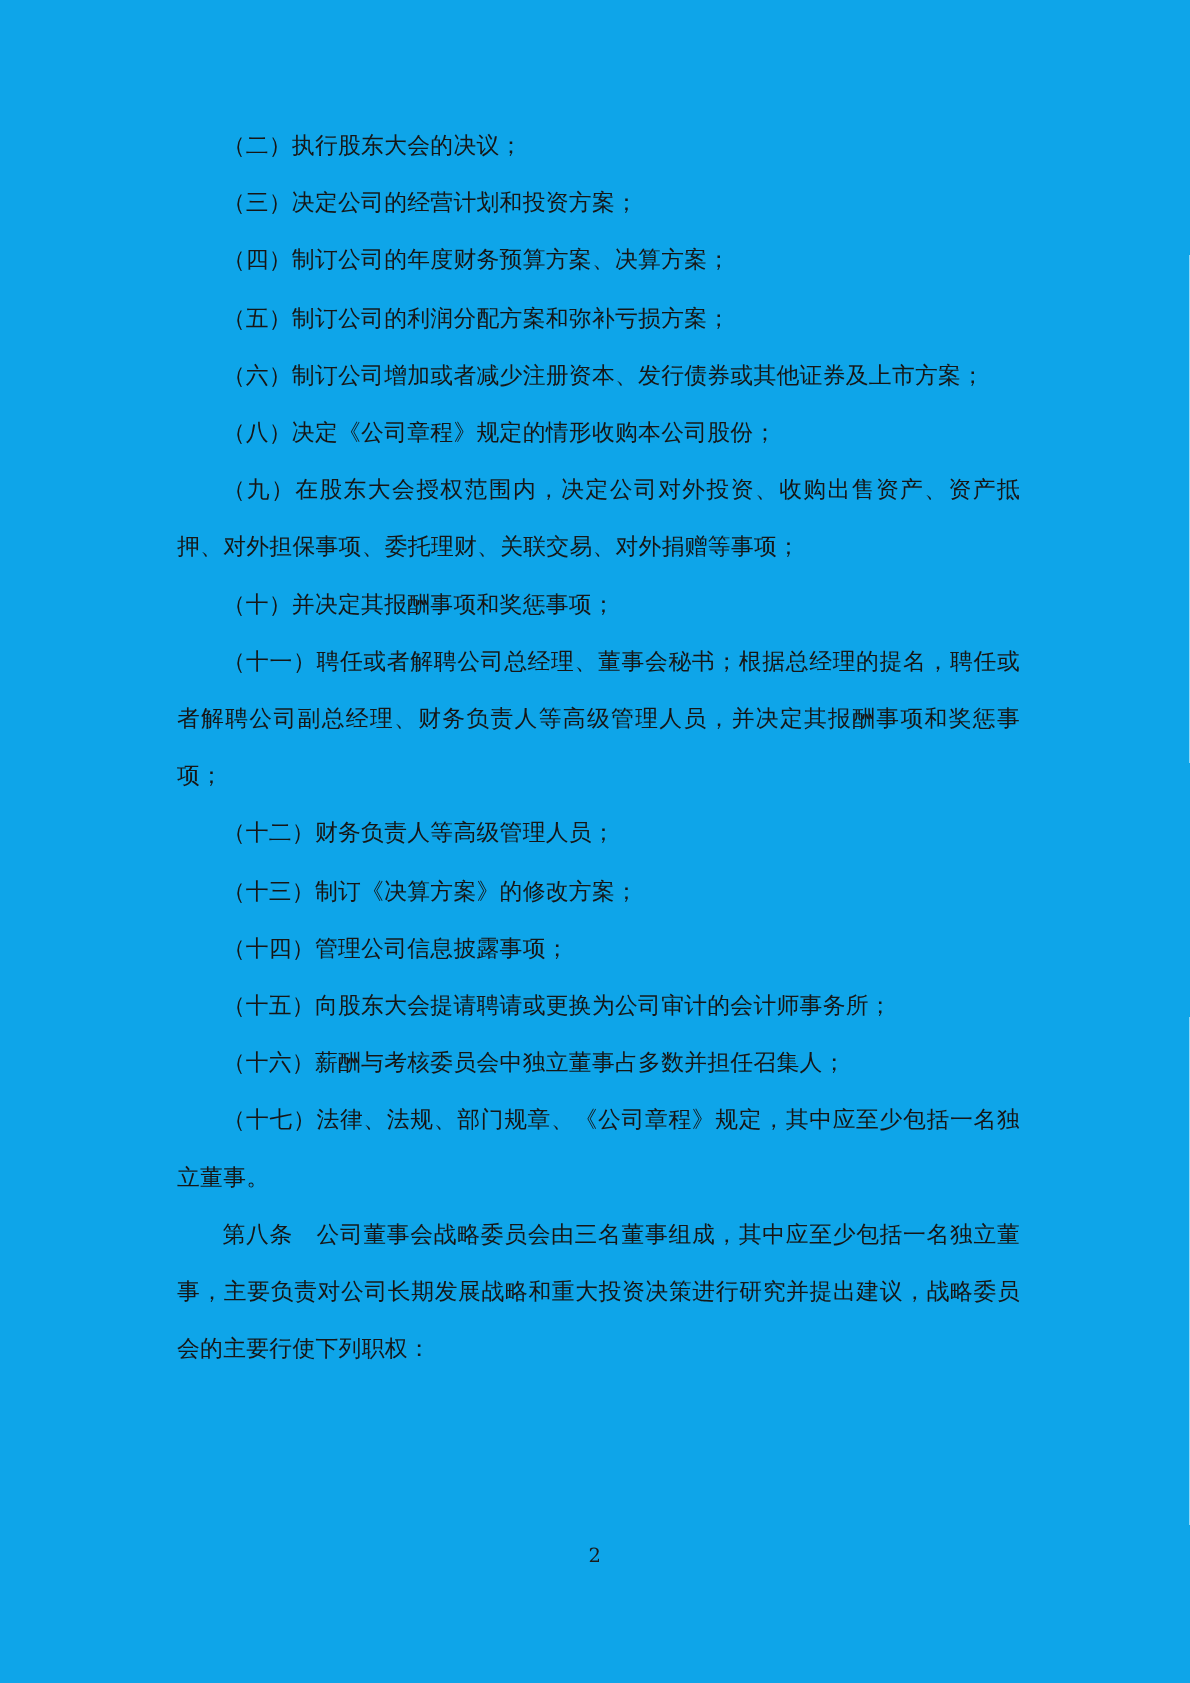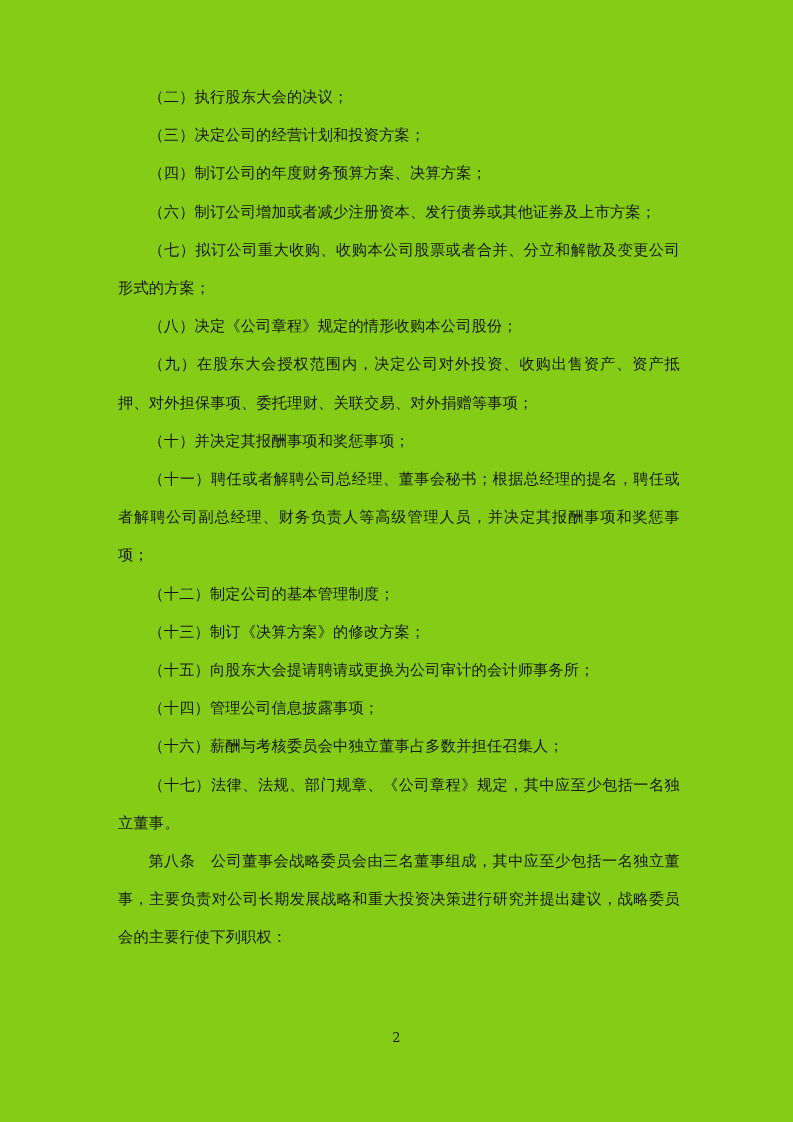--- a/index.html
+++ b/index.html
@@ -20,7 +20,7 @@
     top: 0;
     width: 793px;
     height: 1122px;
-    background: #84cc16;
+    background: #0ea5e9;
     box-sizing: border-box;
   }
   .content {

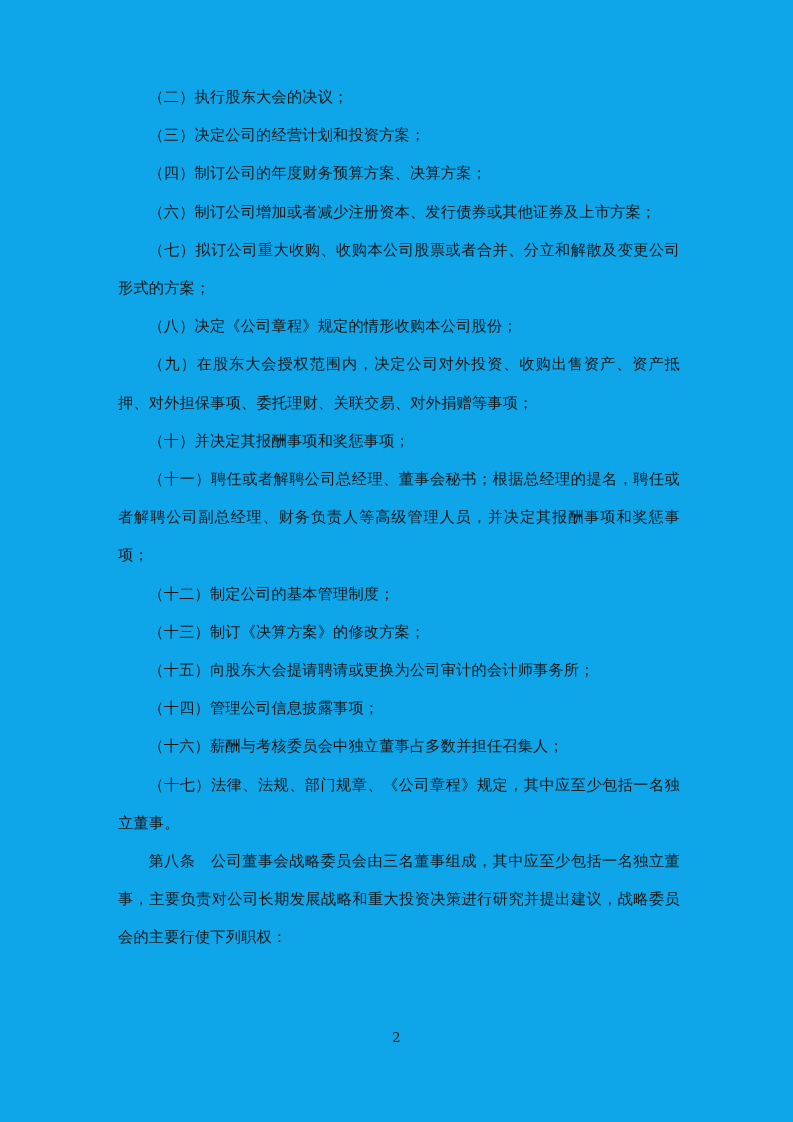--- a/index.html
+++ b/index.html
@@ -63,6 +63,7 @@
     <p class="para">（二）执行股东大会的决议；</p>
     <p class="para">（三）决定公司的经营计划和投资方案；</p>
     <p class="para">（四）制订公司的年度财务预算方案、决算方案；</p>
+    <p class="para">（五）制订公司的利润分配方案和弥补亏损方案；</p>
     <p class="para">（六）制订公司增加或者减少注册资本、发行债券或其他证券及上市方案；</p>
     <p class="para">（七）拟订公司重大收购、收购本公司股票或者合并、分立和解散及变更公司形式的方案；</p>
     <p class="para">（八）决定《公司章程》规定的情形收购本公司股份；</p>

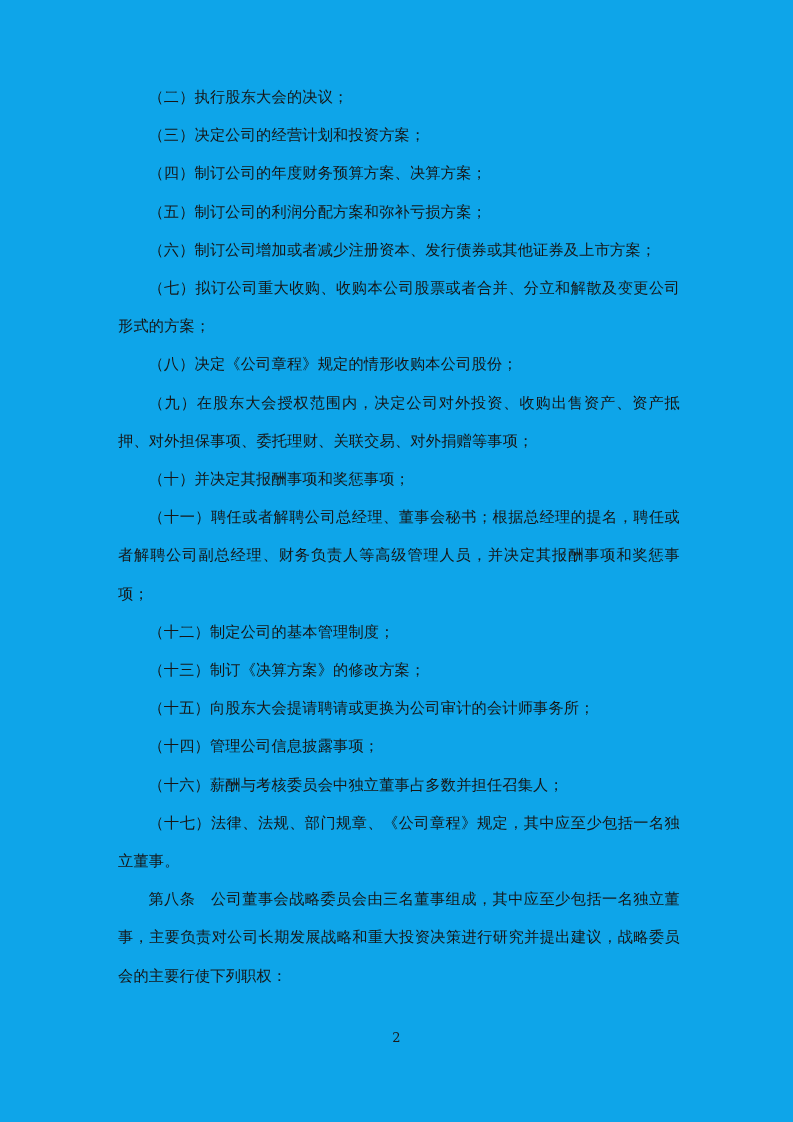--- a/index.html
+++ b/index.html
@@ -65,7 +65,6 @@
     <p class="para">（四）制订公司的年度财务预算方案、决算方案；</p>
     <p class="para">（五）制订公司的利润分配方案和弥补亏损方案；</p>
     <p class="para">（六）制订公司增加或者减少注册资本、发行债券或其他证券及上市方案；</p>
-    <p class="para">（七）拟订公司重大收购、收购本公司股票或者合并、分立和解散及变更公司形式的方案；</p>
     <p class="para">（八）决定《公司章程》规定的情形收购本公司股份；</p>
     <p class="para">（九）在股东大会授权范围内，决定公司对外投资、收购出售资产、资产抵押、对外担保事项、委托理财、关联交易、对外捐赠等事项；</p>
     <p class="para">（十）并决定其报酬事项和奖惩事项；</p>

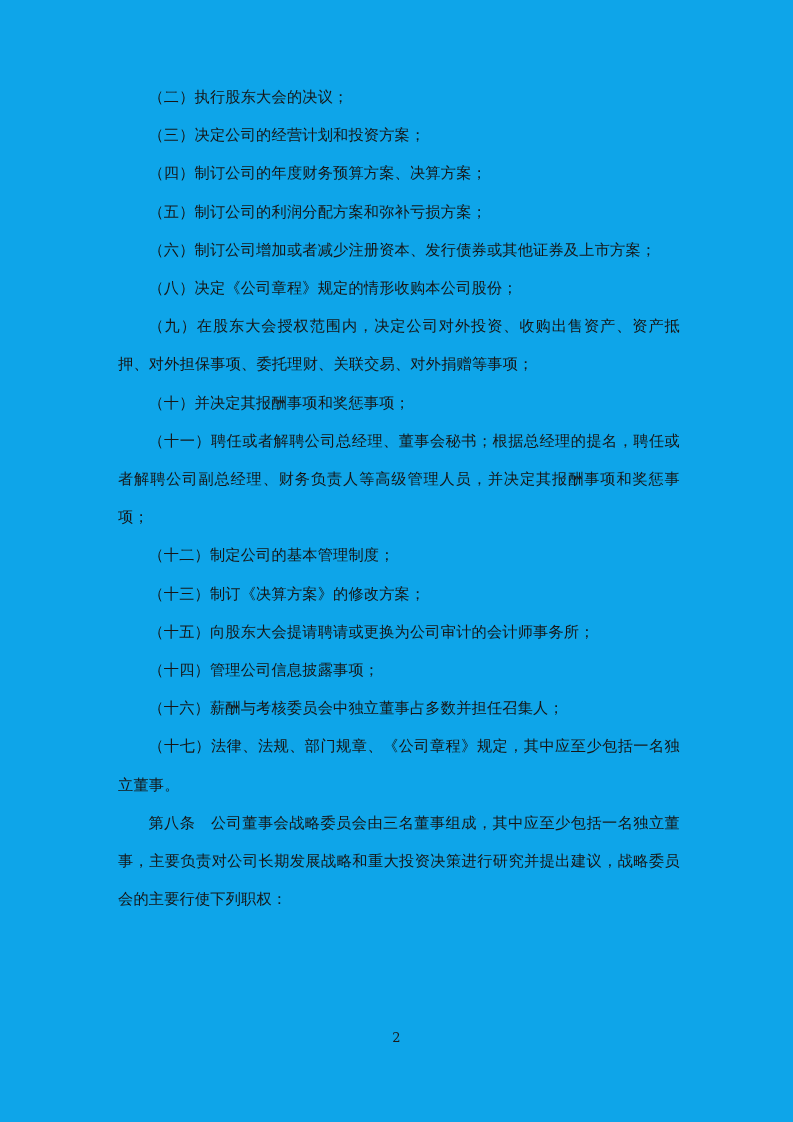--- a/index.html
+++ b/index.html
@@ -69,7 +69,7 @@
     <p class="para">（九）在股东大会授权范围内，决定公司对外投资、收购出售资产、资产抵押、对外担保事项、委托理财、关联交易、对外捐赠等事项；</p>
     <p class="para">（十）并决定其报酬事项和奖惩事项；</p>
     <p class="para">（十一）聘任或者解聘公司总经理、董事会秘书；根据总经理的提名，聘任或者解聘公司副总经理、财务负责人等高级管理人员，并决定其报酬事项和奖惩事项；</p>
-    <p class="para">（十二）制定公司的基本管理制度；</p>
+    <p class="para">（十二）财务负责人等高级管理人员；</p>
     <p class="para">（十三）制订《决算方案》的修改方案；</p>
     <p class="para">（十五）向股东大会提请聘请或更换为公司审计的会计师事务所；</p>
     <p class="para">（十四）管理公司信息披露事项；</p>

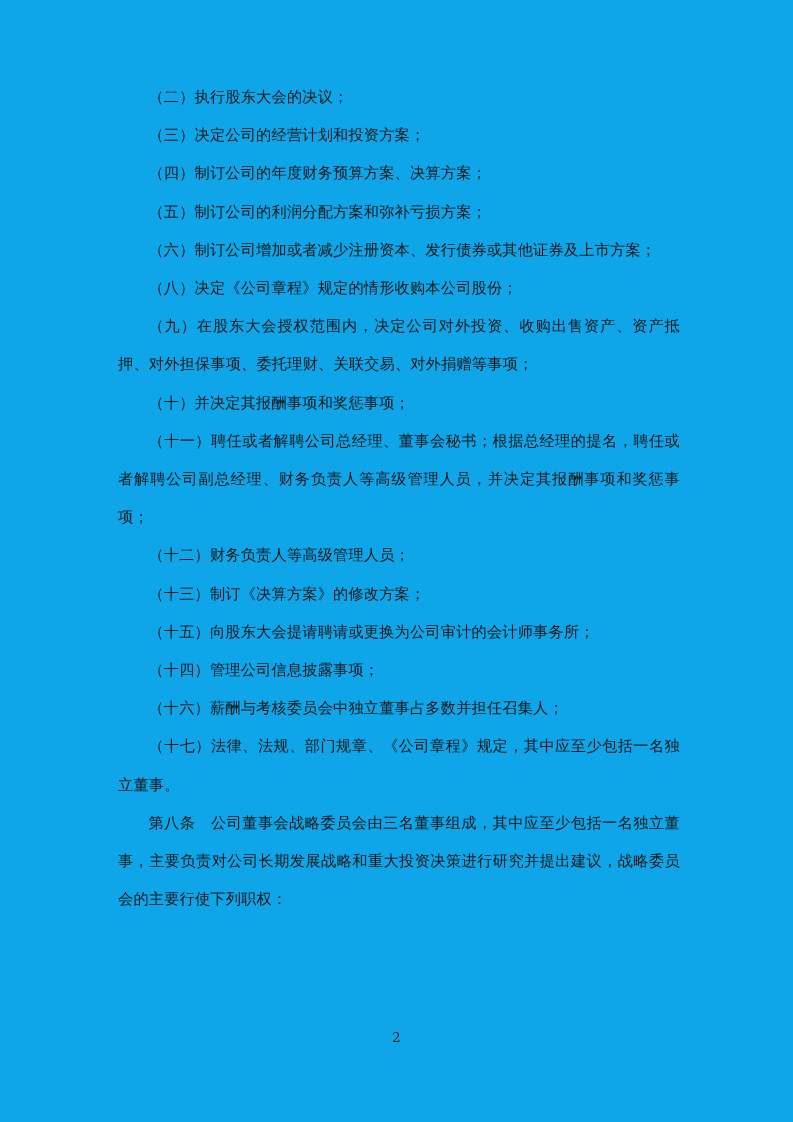--- a/index.html
+++ b/index.html
@@ -71,8 +71,8 @@
     <p class="para">（十一）聘任或者解聘公司总经理、董事会秘书；根据总经理的提名，聘任或者解聘公司副总经理、财务负责人等高级管理人员，并决定其报酬事项和奖惩事项；</p>
     <p class="para">（十二）财务负责人等高级管理人员；</p>
     <p class="para">（十三）制订《决算方案》的修改方案；</p>
+    <p class="para">（十四）管理公司信息披露事项；</p>
     <p class="para">（十五）向股东大会提请聘请或更换为公司审计的会计师事务所；</p>
-    <p class="para">（十四）管理公司信息披露事项；</p>
     <p class="para">（十六）薪酬与考核委员会中独立董事占多数并担任召集人；</p>
     <p class="para">（十七）法律、法规、部门规章、《公司章程》规定，其中应至少包括一名独立董事。</p>
 

